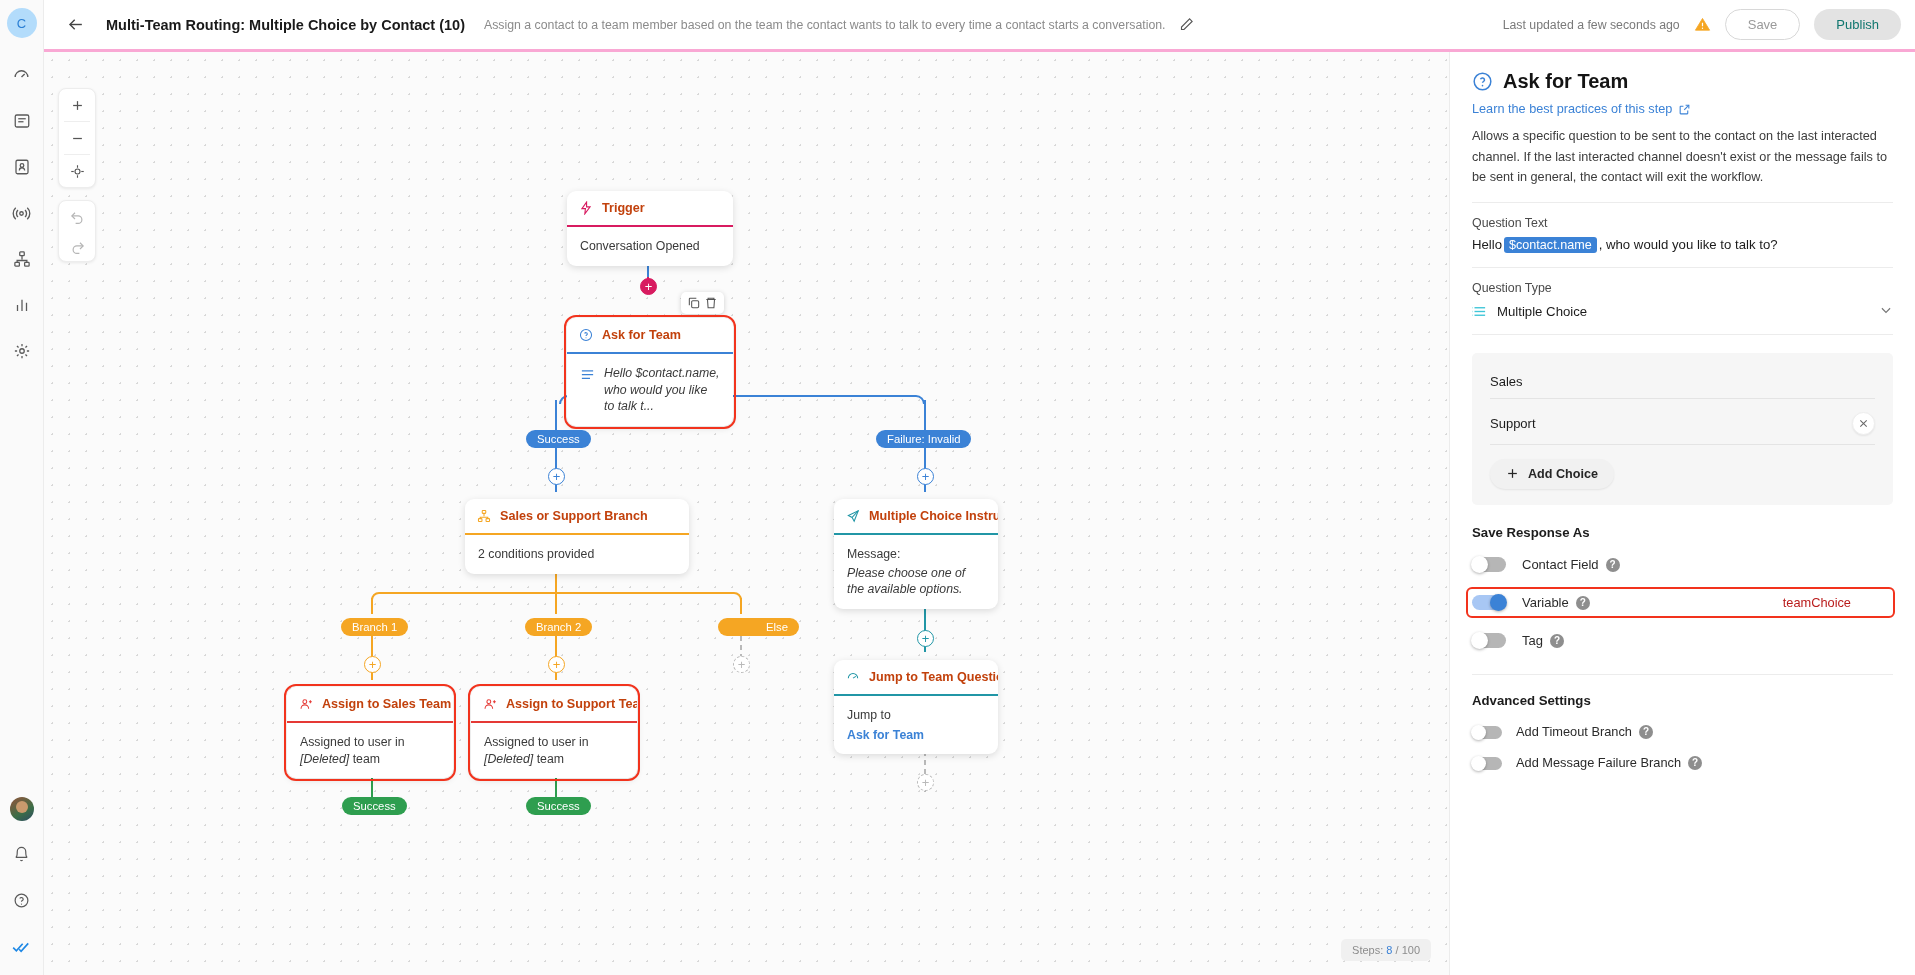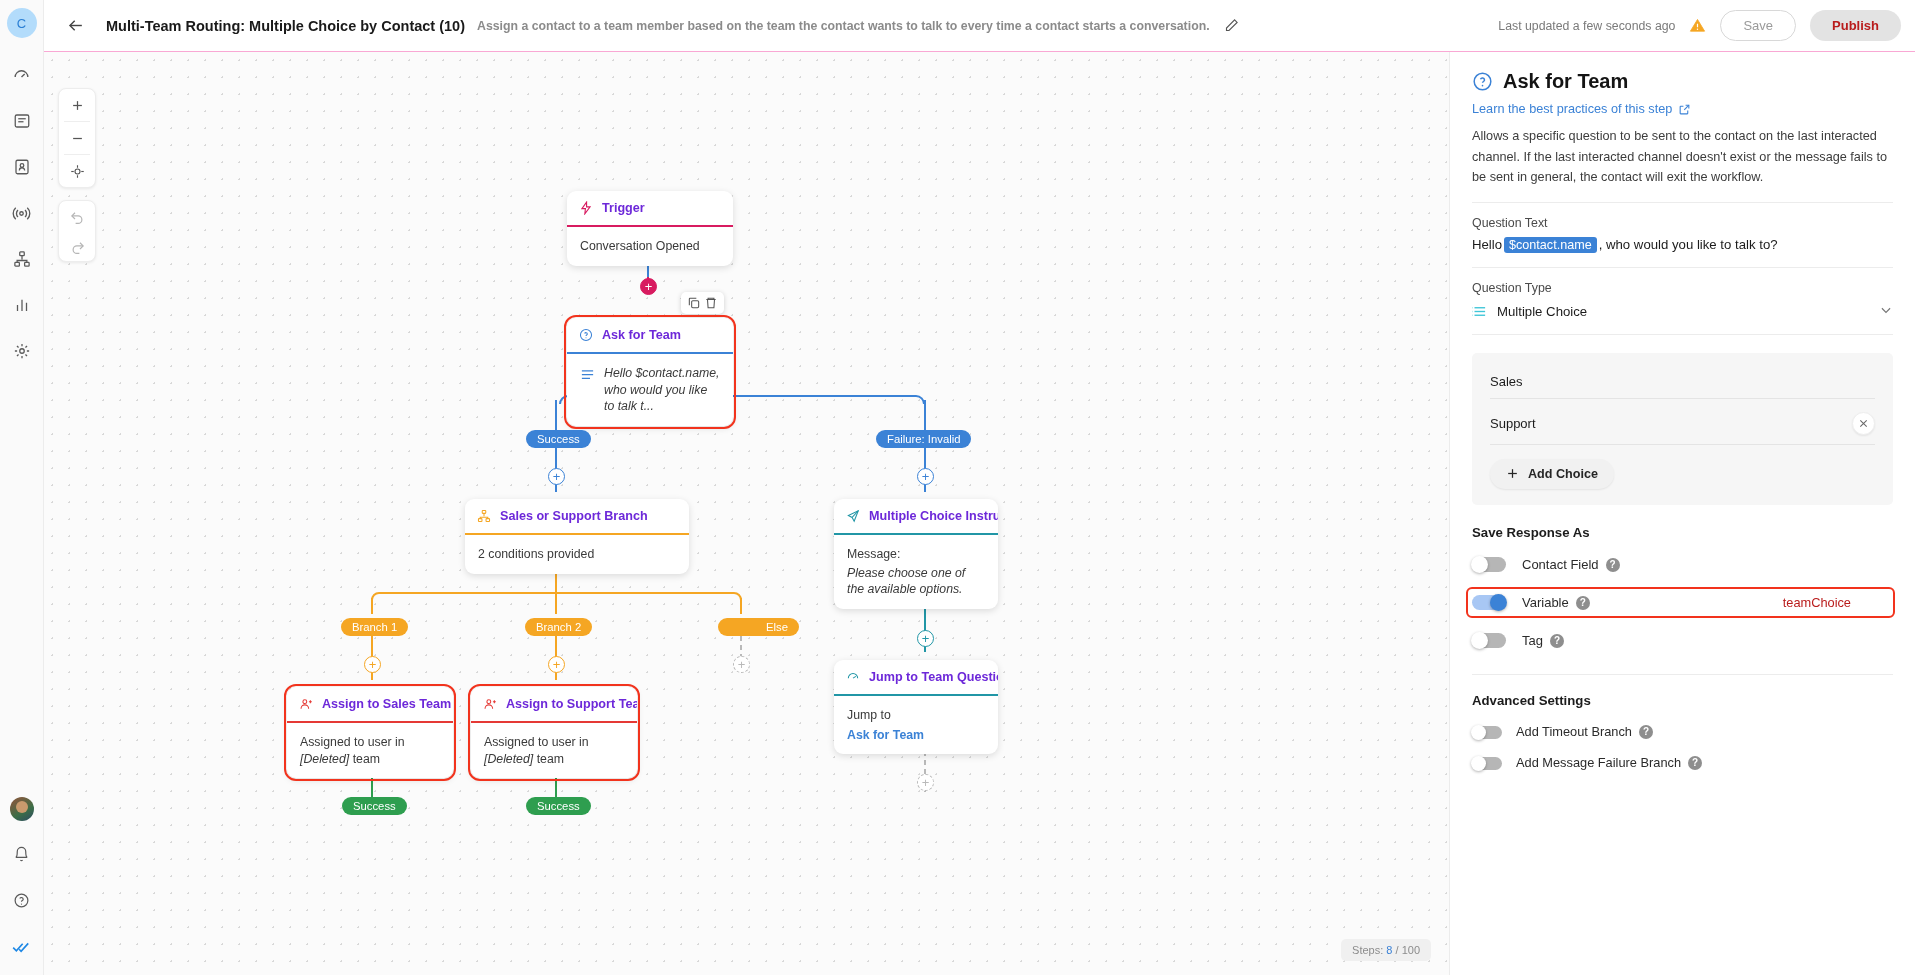--- a/index.html
+++ b/index.html
@@ -48,7 +48,7 @@
 
   
   .header {
-    height: 52px; background:#fff; border-bottom: 1px solid #f9a8d4;
+    height: 52px; background:#fff; border-bottom: 3px solid #f9a8d4;
     display:flex; align-items:center; padding: 0 14px 0 16px;
   }
   .back-btn { width:30px;height:30px;display:flex;align-items:center;justify-content:center;color:#444;cursor:pointer;}

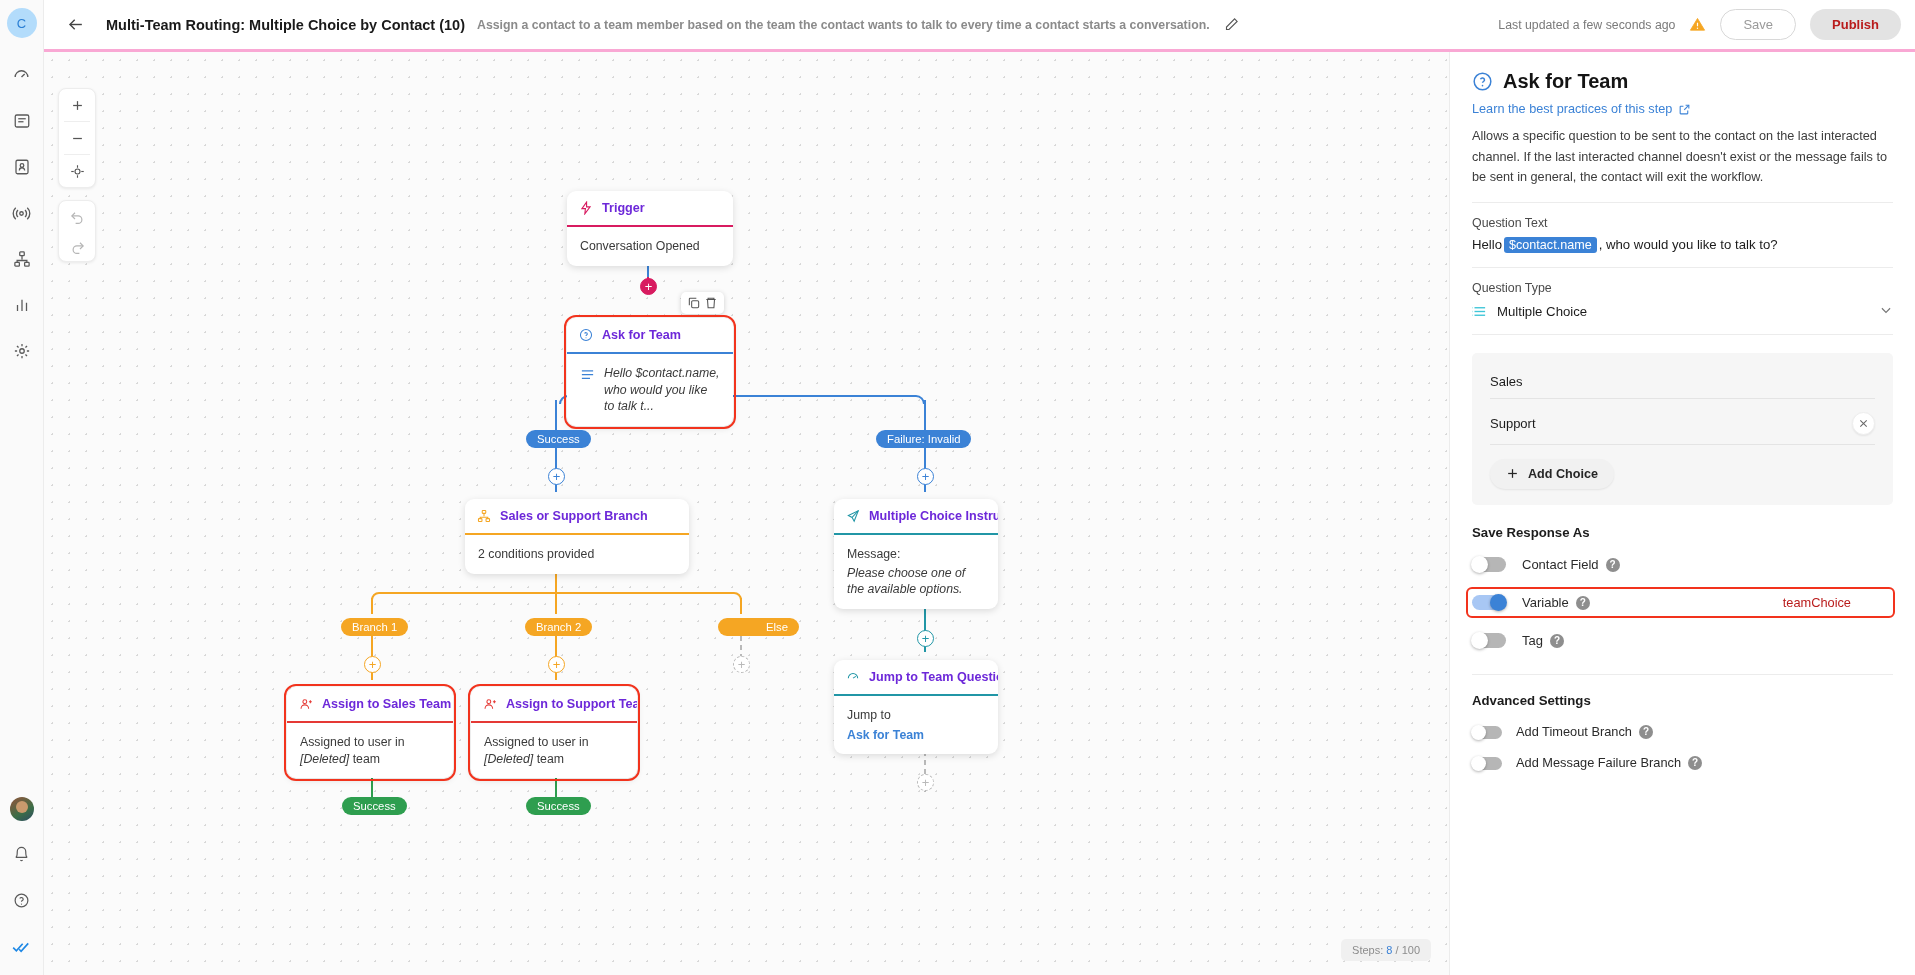--- a/index.html
+++ b/index.html
@@ -53,7 +53,7 @@
   }
   .back-btn { width:30px;height:30px;display:flex;align-items:center;justify-content:center;color:#444;cursor:pointer;}
   .flow-title { font-size: 14.5px; font-weight: bold; color:#1a1a1a; margin-left: 16px; white-space: nowrap;}
-  .flow-desc { font-size: 12.3px; color: #8b8b8b; margin-left: 12px; white-space: nowrap; font-weight: bold; }
+  .flow-desc { font-size: 12.3px; color: #8b8b8b; margin-left: 19px; white-space: nowrap; }
   .edit-ico { margin-left: 14px; color:#555; display:flex;align-items:center; cursor:pointer;}
   .hdr-right { margin-left:auto; display:flex; align-items:center; gap: 14px; }
   .updated { font-size: 12.3px; color:#7a7a7a; white-space: nowrap;}

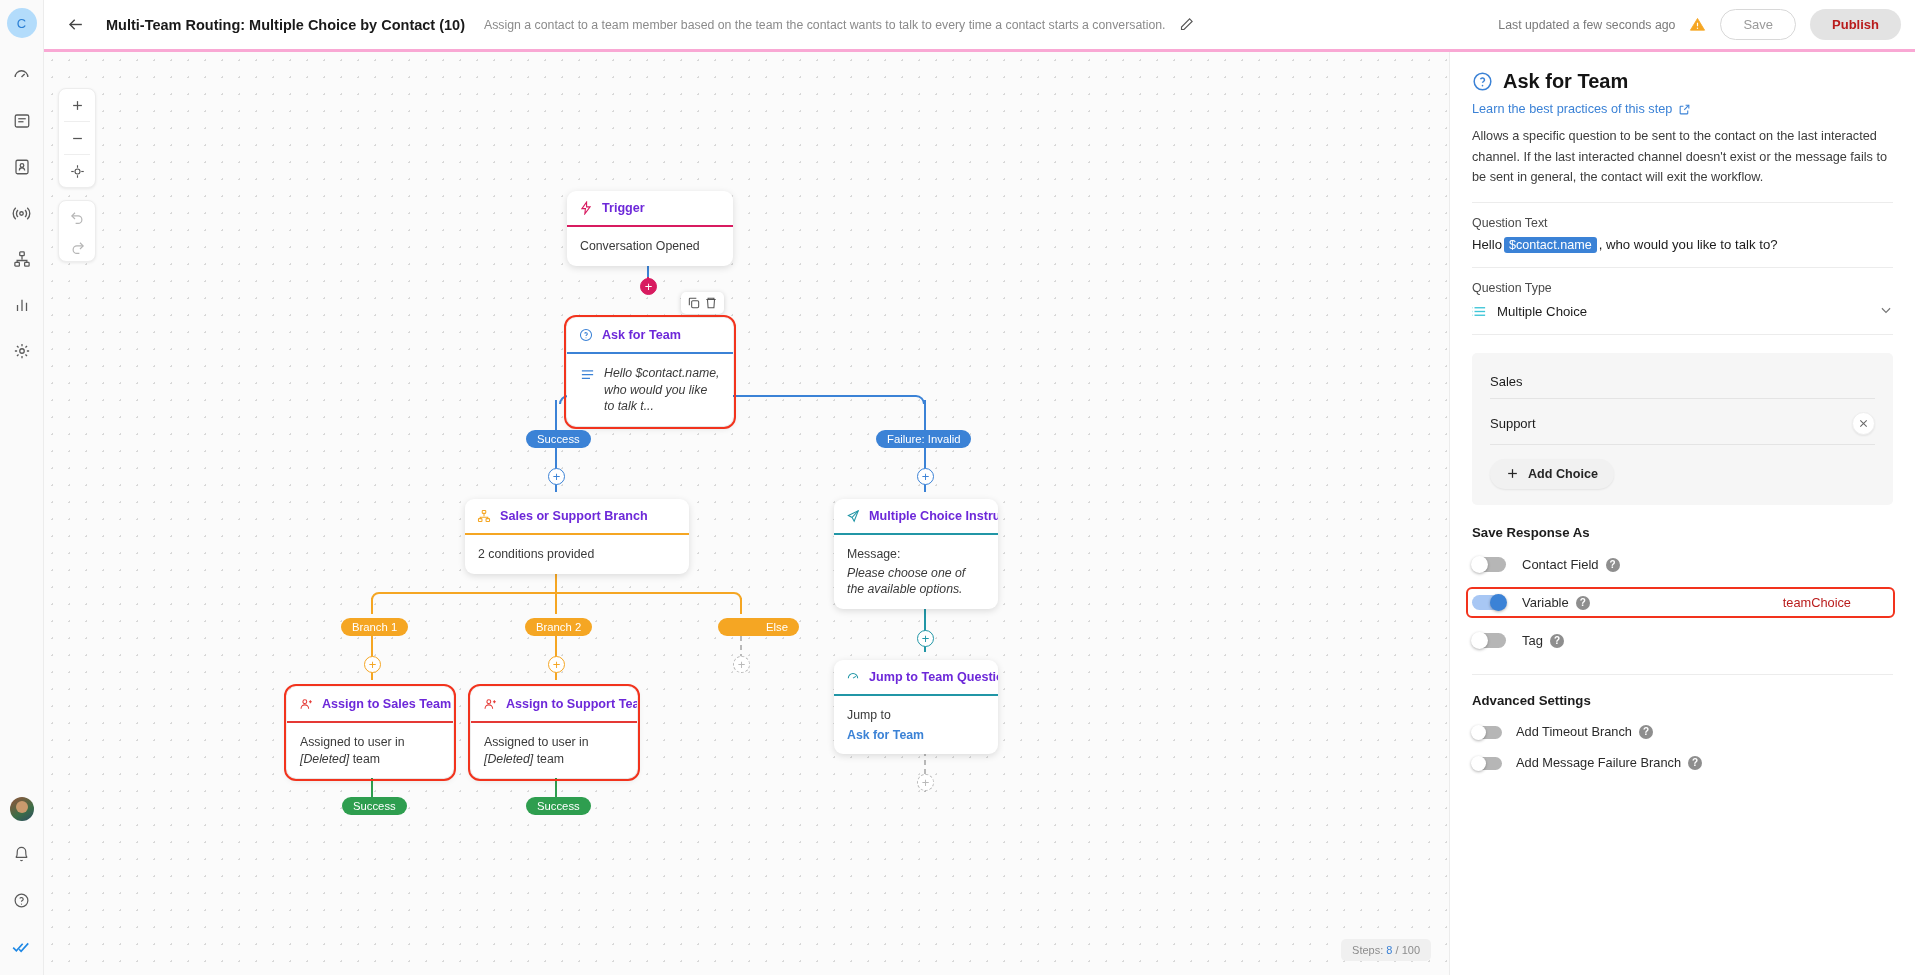--- a/index.html
+++ b/index.html
@@ -64,7 +64,7 @@
   }
   .btn-publish {
     border: none; border-radius: 18px; background:#e3e3e3;
-    font-size: 13px; color:#b91c1c; padding: 8px 22px; cursor:pointer;font-weight:bold;
+    font-size: 13px; color:#0f766e; padding: 8px 22px; cursor:pointer;
   }
 
   

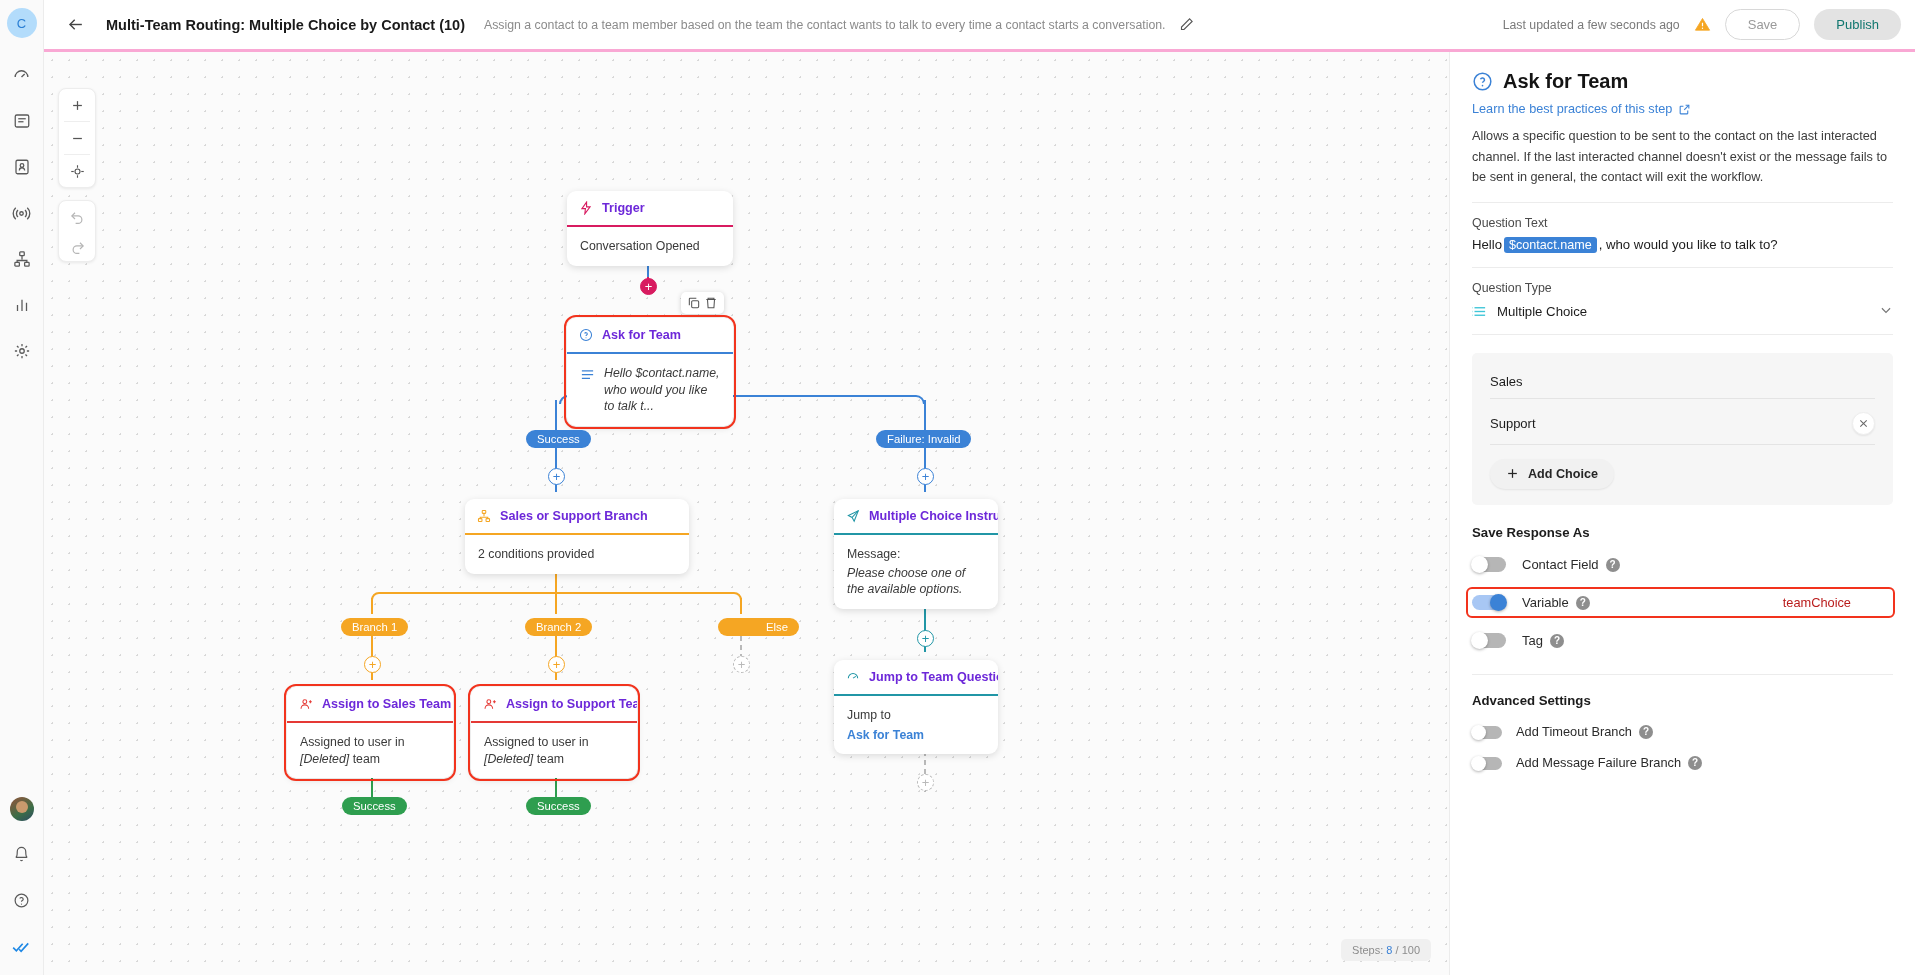--- a/index.html
+++ b/index.html
@@ -110,7 +110,7 @@
   }
   .node .nhead {
     display:flex; align-items:center; gap:9px;
-    padding: 10px 12px; font-size: 12.6px; font-weight:bold; color:#6d28d9;
+    padding: 10px 12px; font-size: 12.6px; font-weight:bold; color:#c2410c;
     border-bottom: 2px solid var(--accent, #d7d7d7);
     white-space:nowrap;
   }

